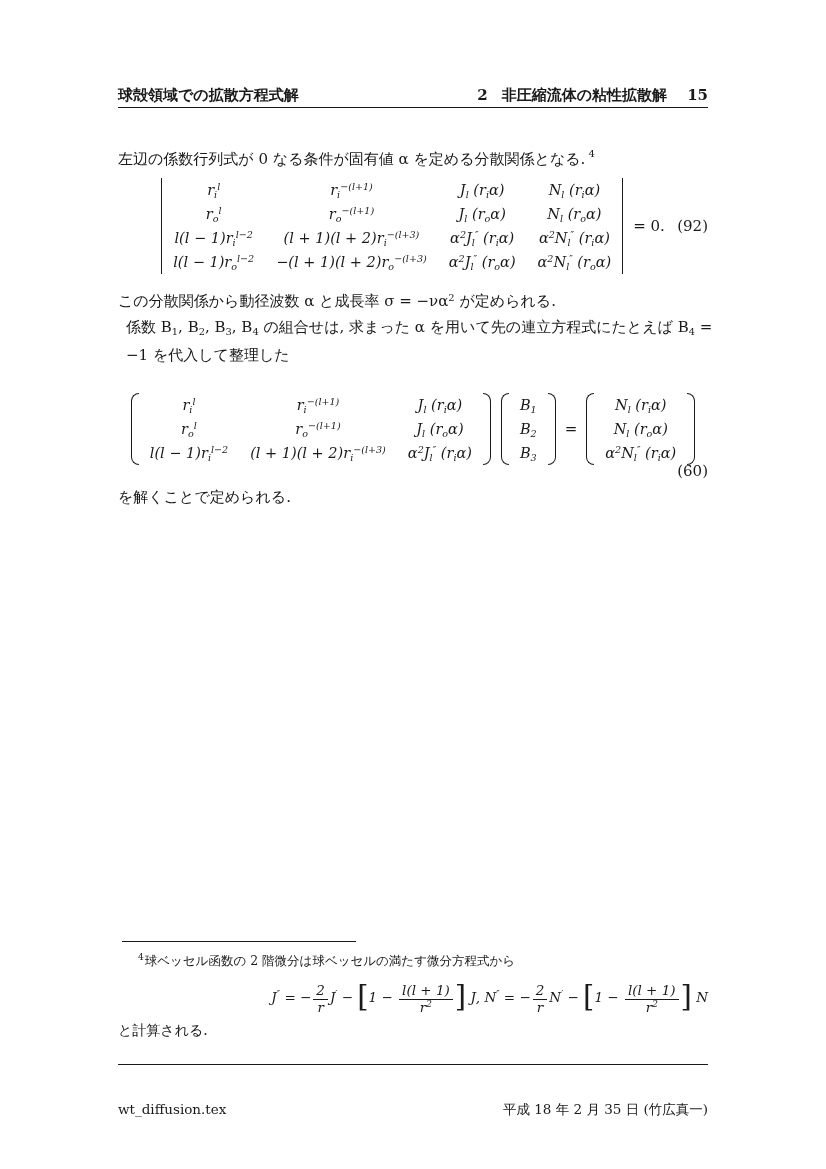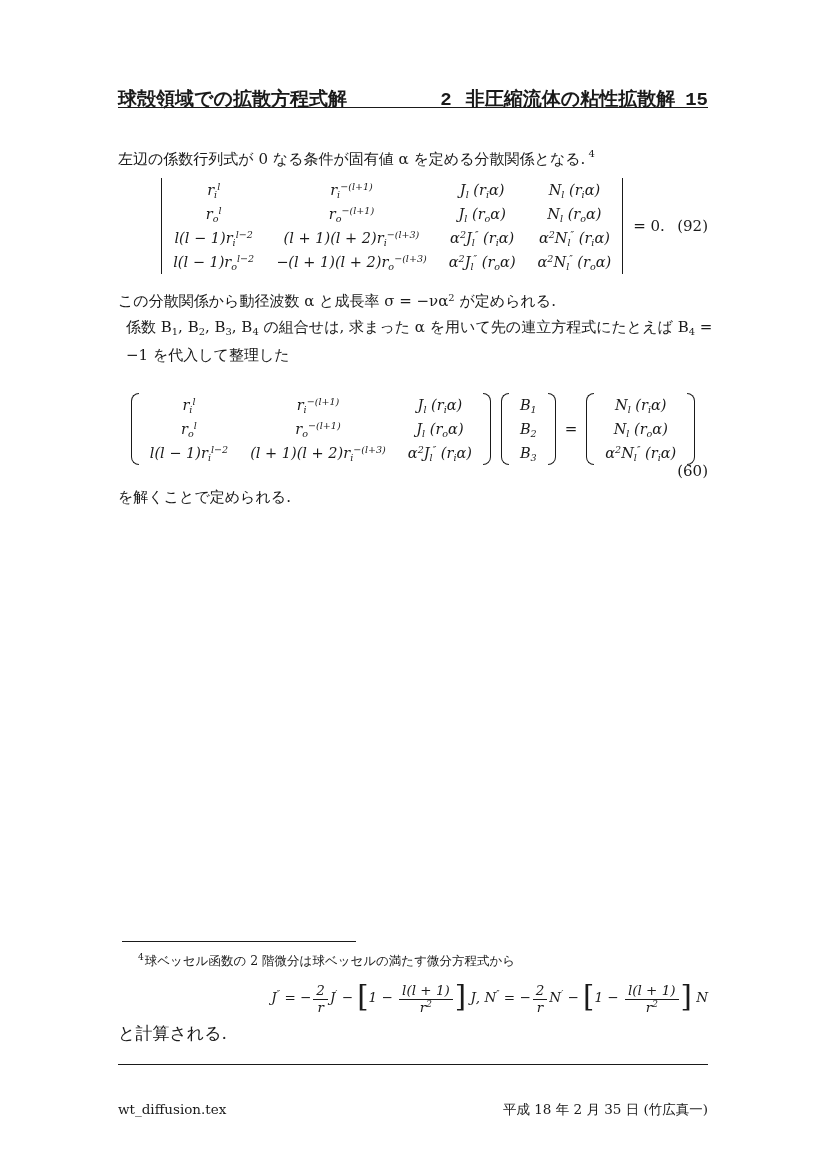--- a/index.html
+++ b/index.html
@@ -15,7 +15,7 @@
   .header {
     position:absolute; left:118px; top:86px; width:590px;
     display:flex; justify-content:space-between; align-items:baseline;
-    font-size:19px; font-weight:bold;font-family:Liberation Mono, monospace;
+    font-size:15px; font-weight:bold;
   }
   .header-right { display:flex; align-items:baseline; }
   .header-sec-num { margin-right:14px; }

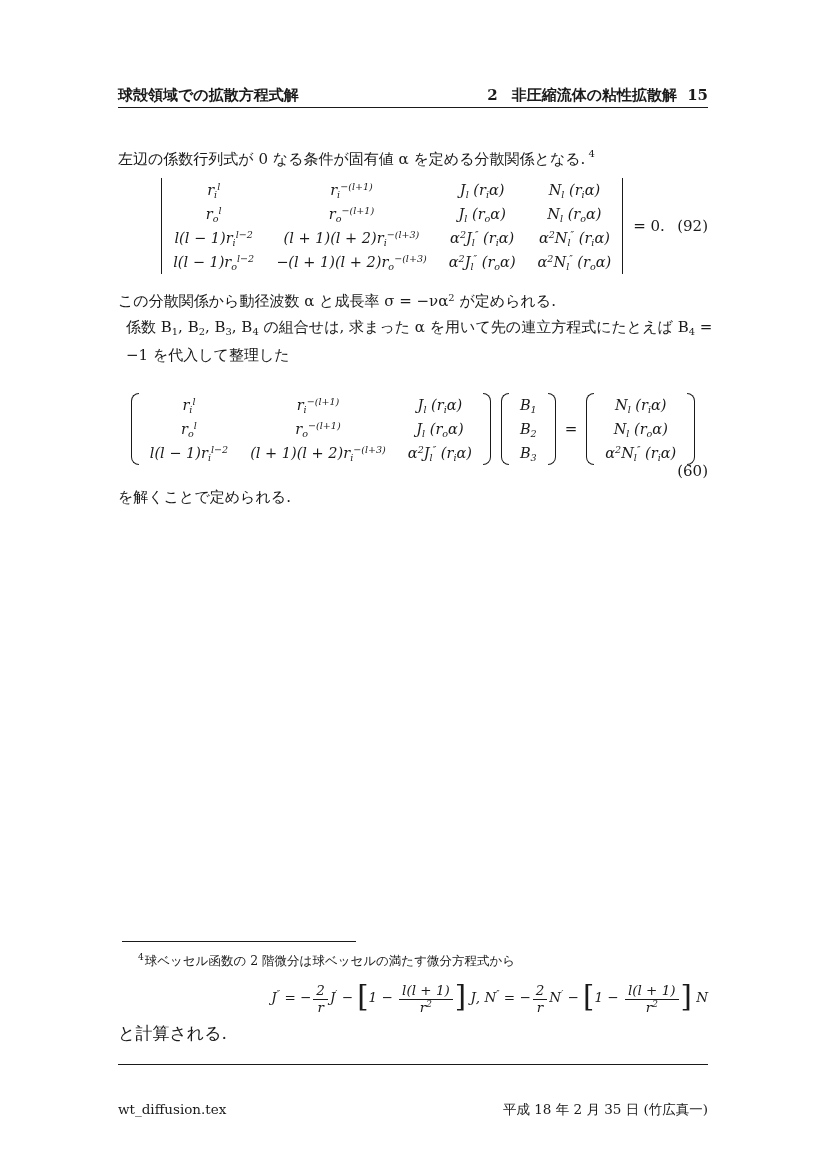--- a/index.html
+++ b/index.html
@@ -19,7 +19,7 @@
   }
   .header-right { display:flex; align-items:baseline; }
   .header-sec-num { margin-right:14px; }
-  .header-page { margin-left:10px; }
+  .header-page { margin-left:20px; }
   .header-rule {
     position:absolute; left:118px; top:107px; width:590px; height:1px;
     background:#1a1a1a;

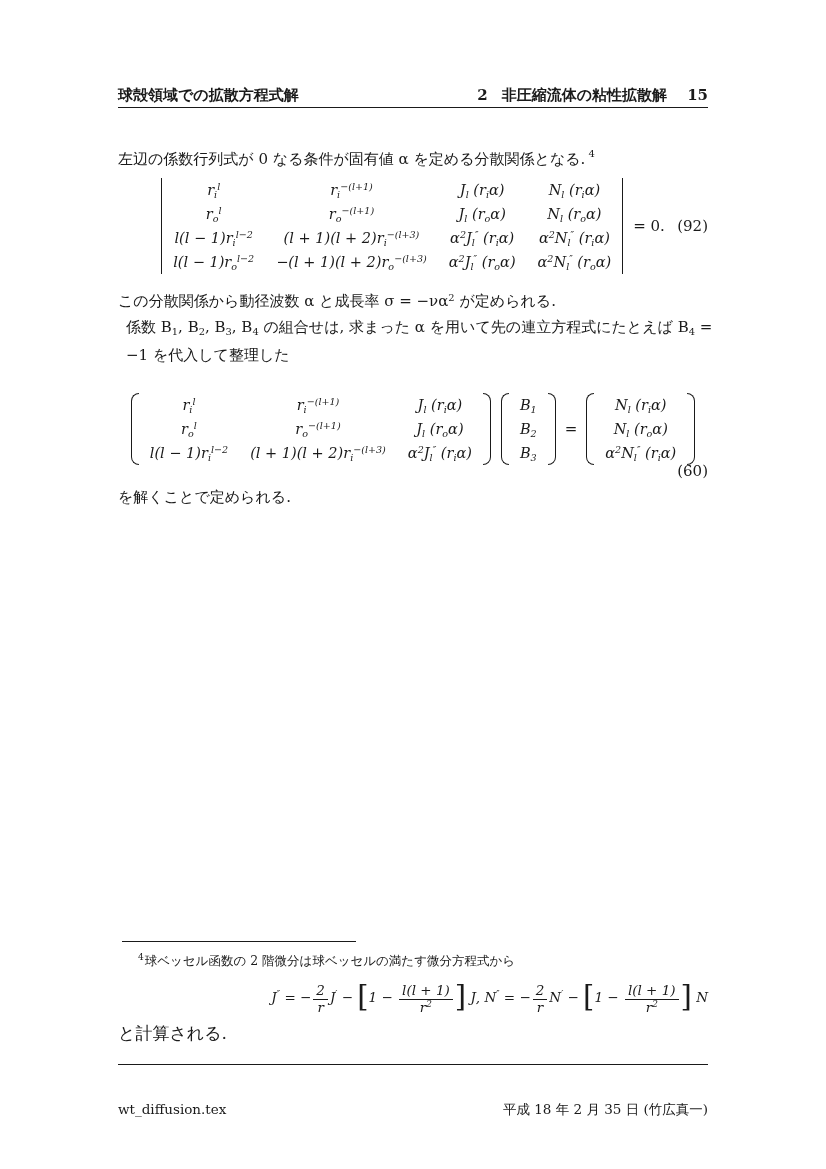--- a/index.html
+++ b/index.html
@@ -80,7 +80,7 @@
            display:flex; justify-content:flex-end; align-items:center;
            font-size:13.5px; font-style:italic; }
   .fn-after { position:absolute; left:118px; top:1022px; width:590px;
-              font-size:17px; }
+              font-size:14px; }
 
   
   .footer-rule { position:absolute; left:118px; top:1064px; width:590px;

